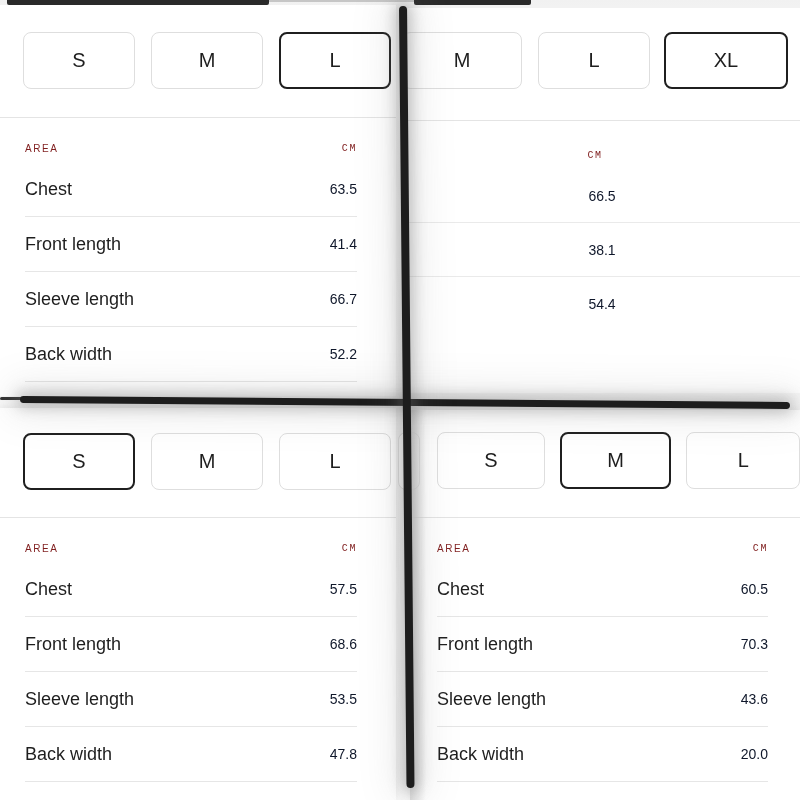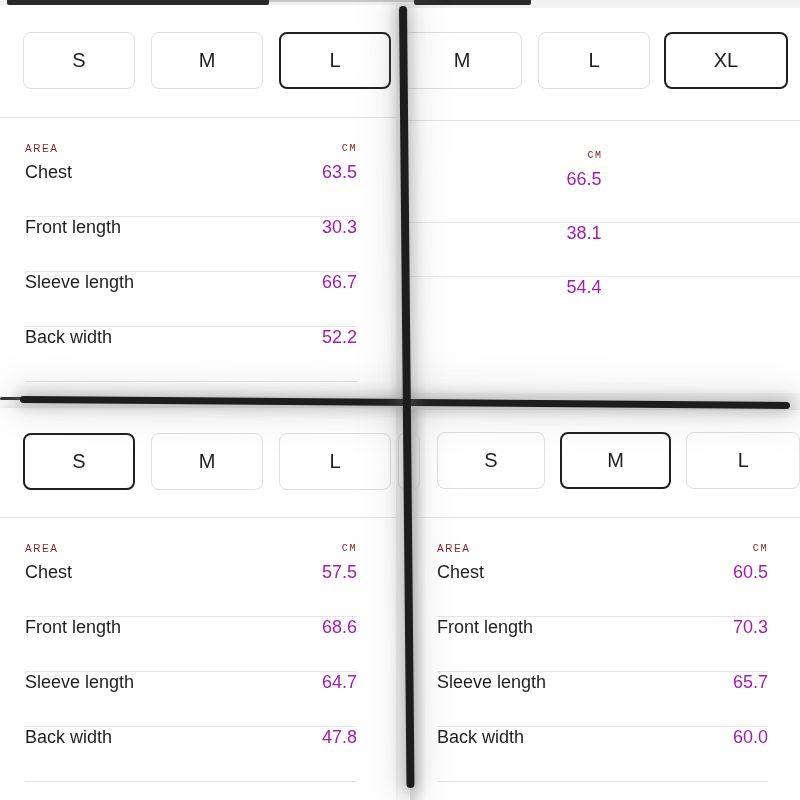--- a/index.html
+++ b/index.html
@@ -65,7 +65,7 @@
   .hdr-unit{margin-left:auto;font-family:Liberation Mono, monospace;}
   .p-tr .hdr-unit{position:absolute;left:127px;width:120px;text-align:center;margin:0;bottom:8px;}
 
-  .trow{display:flex;align-items:flex-start;height:55px;border-bottom:1px solid #e6e6e6;position:relative;box-sizing:border-box;}
+  .trow{display:flex;align-items:center;height:55px;border-bottom:1px solid #e6e6e6;position:relative;box-sizing:border-box;}
   .p-tr .trow{height:54px;border-color:#eaeaea;}
   .p-tr .trow:last-child{border-bottom:none;text-decoration:underline;}
   .cell-label{font-size:18px;color:#1e1e1e;}

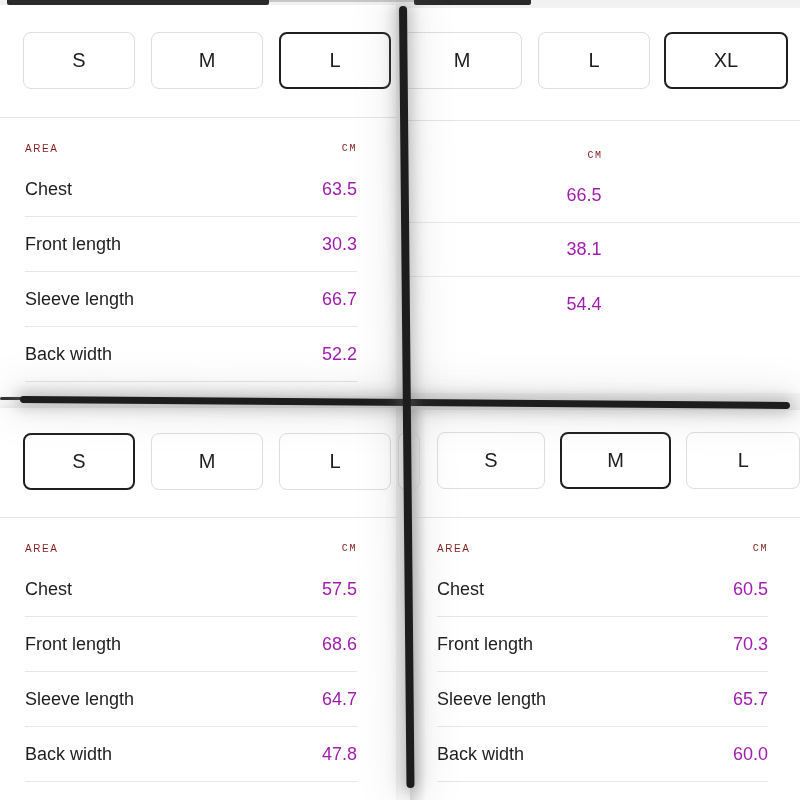--- a/index.html
+++ b/index.html
@@ -69,7 +69,7 @@
   .p-tr .trow{height:54px;border-color:#eaeaea;}
   .p-tr .trow:last-child{border-bottom:none;text-decoration:underline;}
   .cell-label{font-size:18px;color:#1e1e1e;}
-  .cell-value{font-size:18px;color:#a21caf;margin-left:auto;}
+  .cell-value{font-size:14px;color:#0f172a;margin-left:auto;}
   .p-tr .cell-value{position:absolute;left:116px;width:120px;text-align:center;margin:0;}
 
   

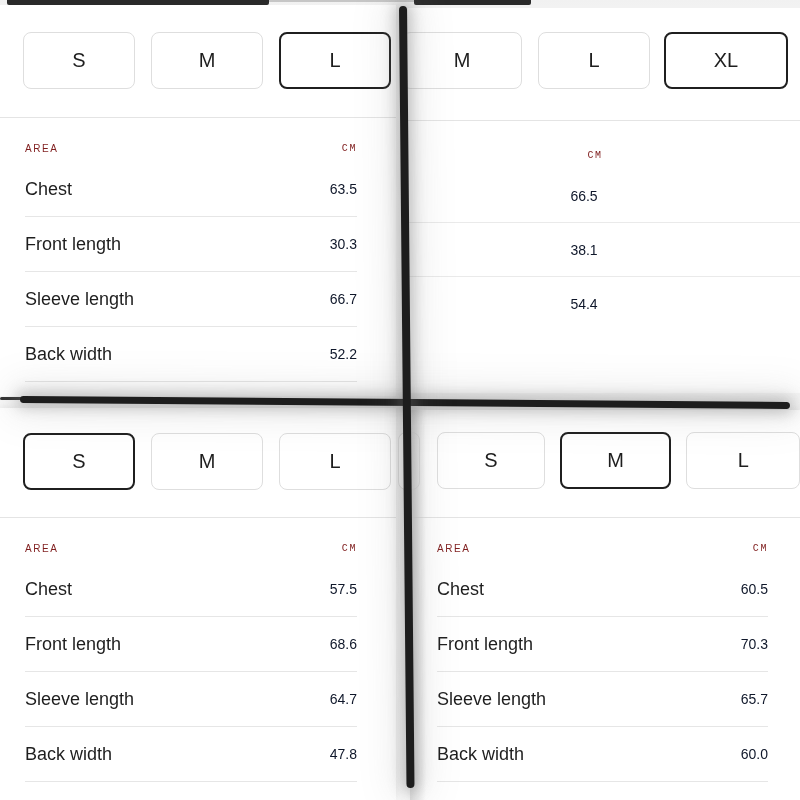--- a/index.html
+++ b/index.html
@@ -70,7 +70,7 @@
   .p-tr .trow:last-child{border-bottom:none;text-decoration:underline;}
   .cell-label{font-size:18px;color:#1e1e1e;}
   .cell-value{font-size:14px;color:#0f172a;margin-left:auto;}
-  .p-tr .cell-value{position:absolute;left:116px;width:120px;text-align:center;margin:0;}
+  .p-tr .cell-value{position:absolute;left:134px;width:120px;text-align:center;margin:0;}
 
   
   .top-bar{position:absolute;background:#2a2a2a;z-index:4;}

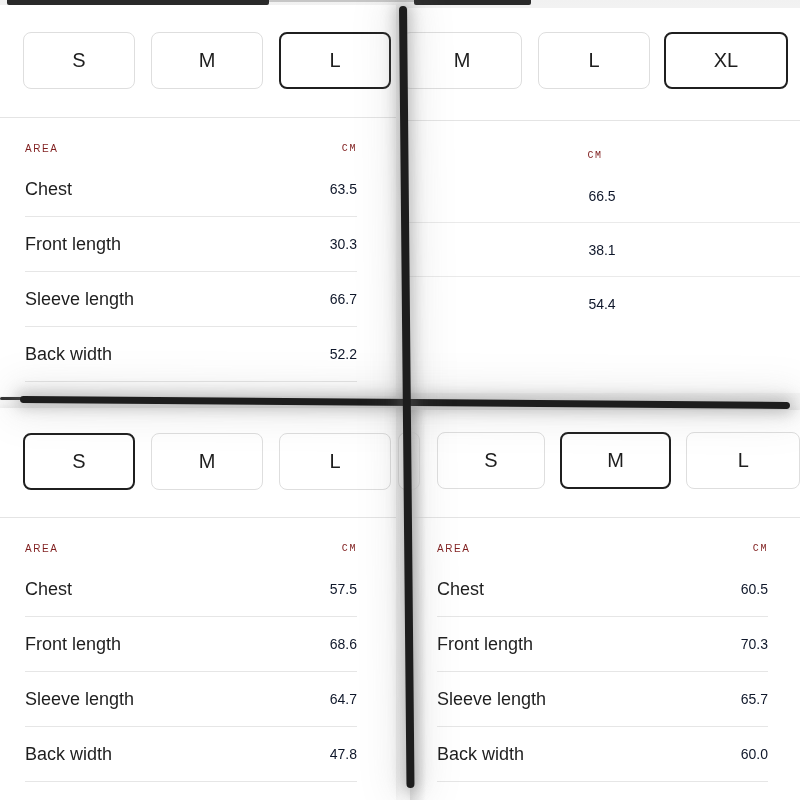--- a/index.html
+++ b/index.html
@@ -117,7 +117,7 @@
       </div>
       <div class="trow">
         <span class="cell-label">Front length</span>
-        <span class="cell-value">30.3</span>
+        <span class="cell-value">41.4</span>
       </div>
       <div class="trow">
         <span class="cell-label">Sleeve length</span>

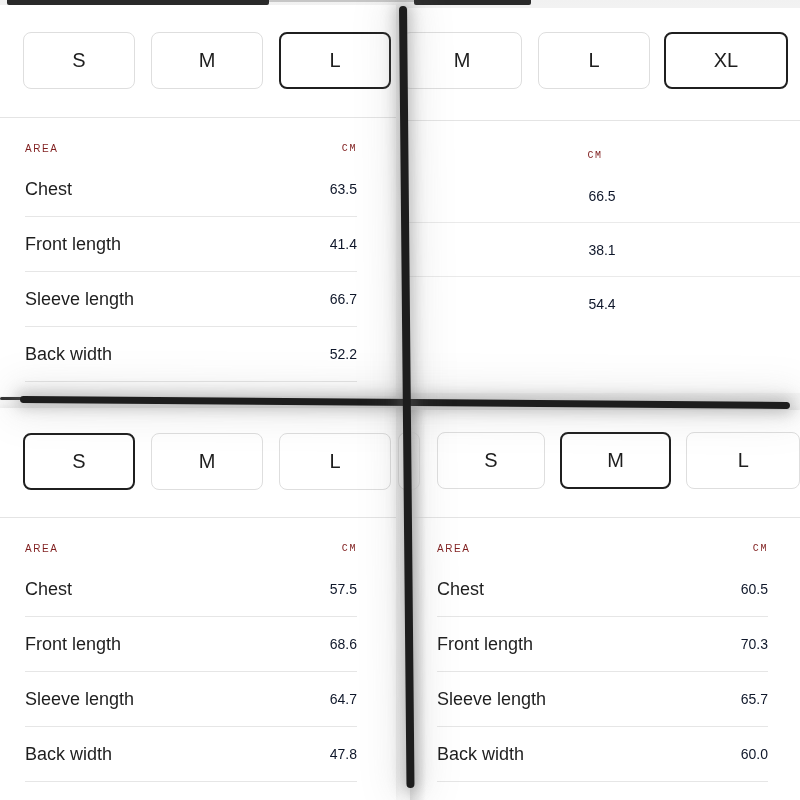--- a/index.html
+++ b/index.html
@@ -175,7 +175,7 @@
       </div>
       <div class="trow">
         <span class="cell-label">Sleeve length</span>
-        <span class="cell-value">64.7</span>
+        <span class="cell-value">53.5</span>
       </div>
       <div class="trow">
         <span class="cell-label">Back width</span>

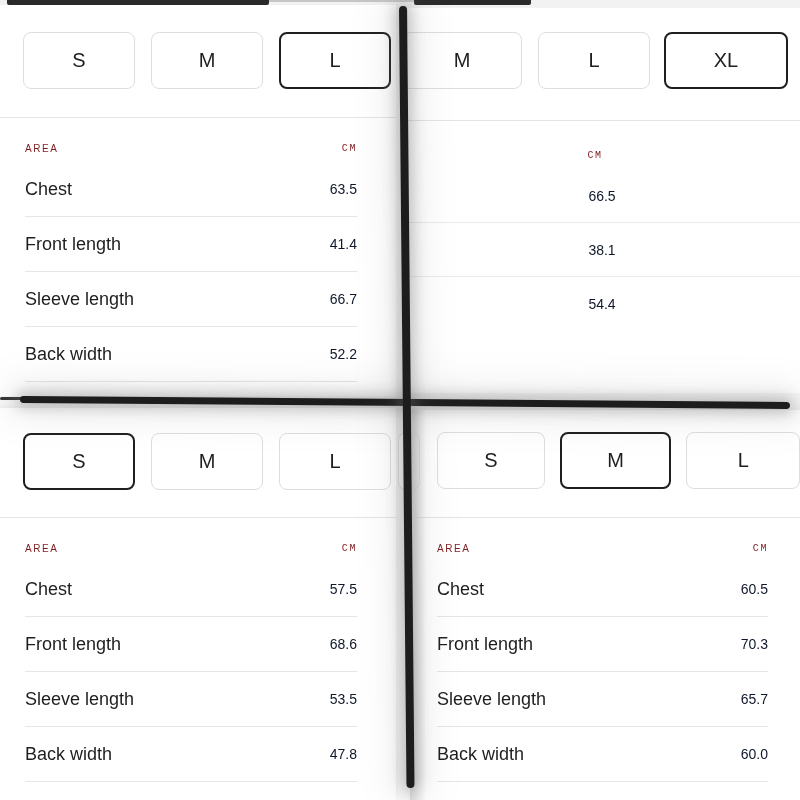--- a/index.html
+++ b/index.html
@@ -207,7 +207,7 @@
       </div>
       <div class="trow">
         <span class="cell-label">Sleeve length</span>
-        <span class="cell-value">65.7</span>
+        <span class="cell-value">43.6</span>
       </div>
       <div class="trow">
         <span class="cell-label">Back width</span>

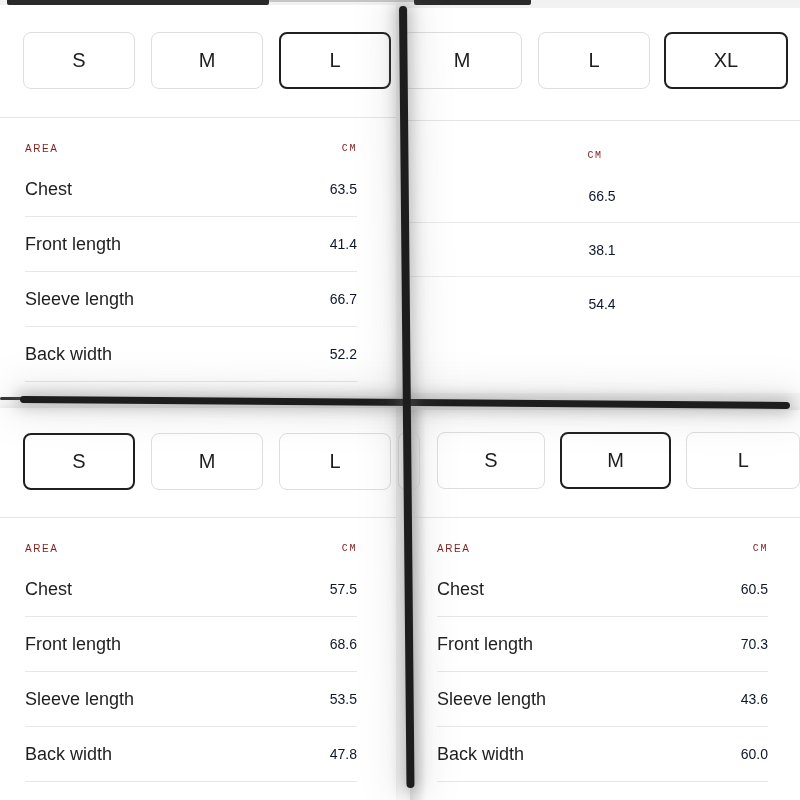--- a/index.html
+++ b/index.html
@@ -211,7 +211,7 @@
       </div>
       <div class="trow">
         <span class="cell-label">Back width</span>
-        <span class="cell-value">60.0</span>
+        <span class="cell-value">20.0</span>
       </div>
     </div>
 </div>

